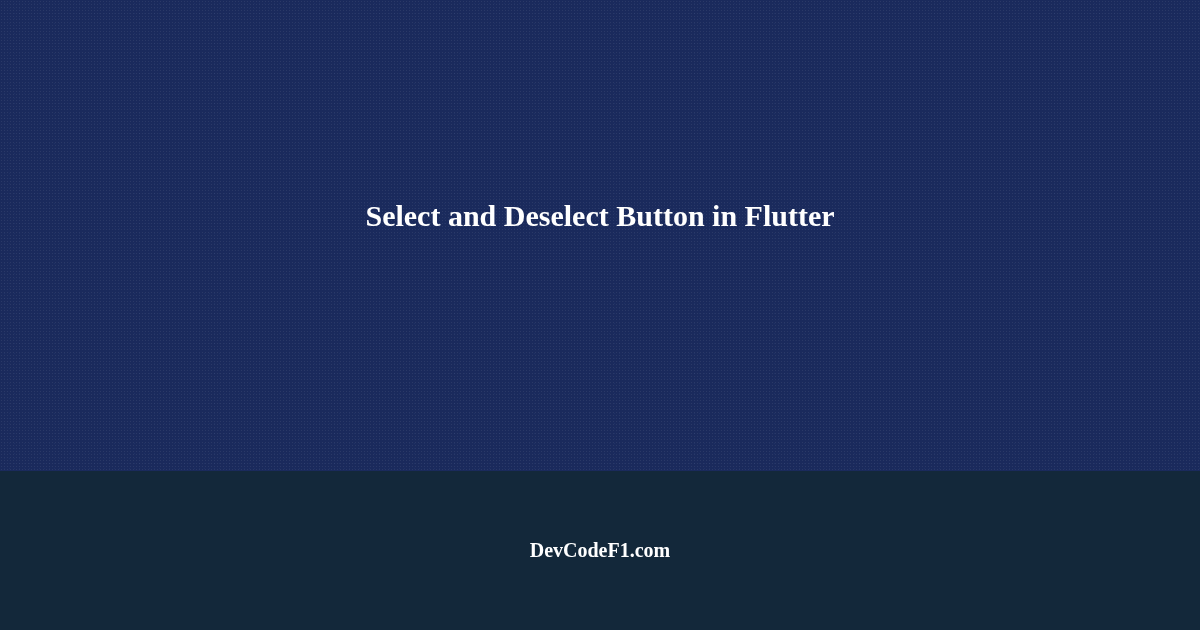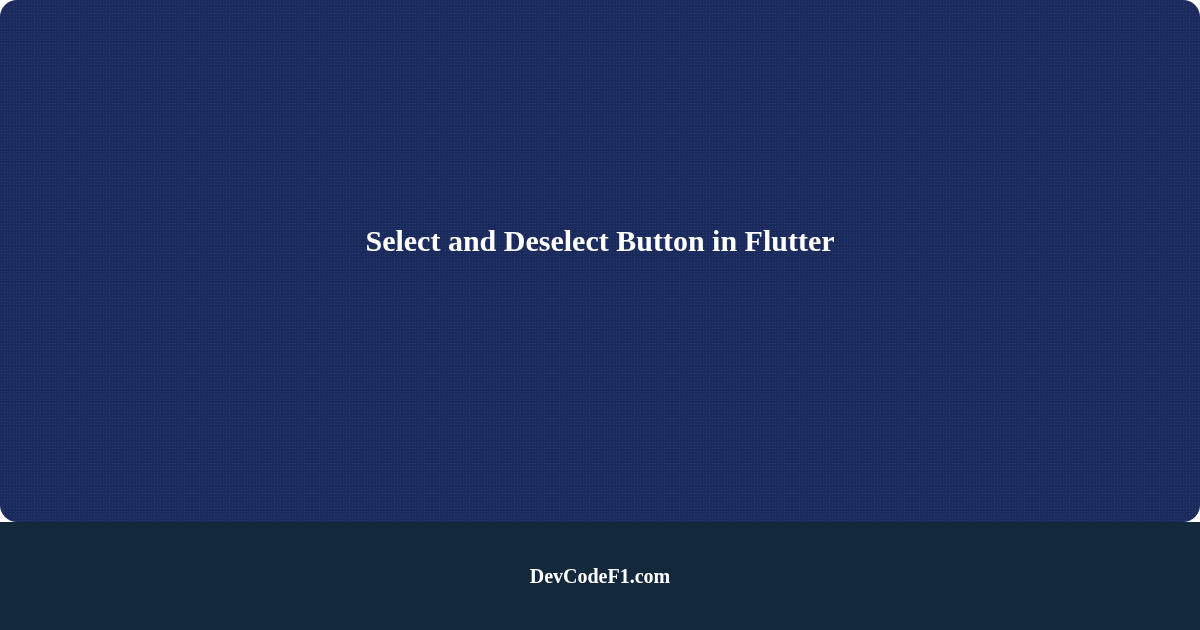--- a/index.html
+++ b/index.html
@@ -22,7 +22,6 @@
       display: flex;
       align-items: center;
       justify-content: center;
-      border-radius: 17px;
     }
     .main-area::before {
       content: "";

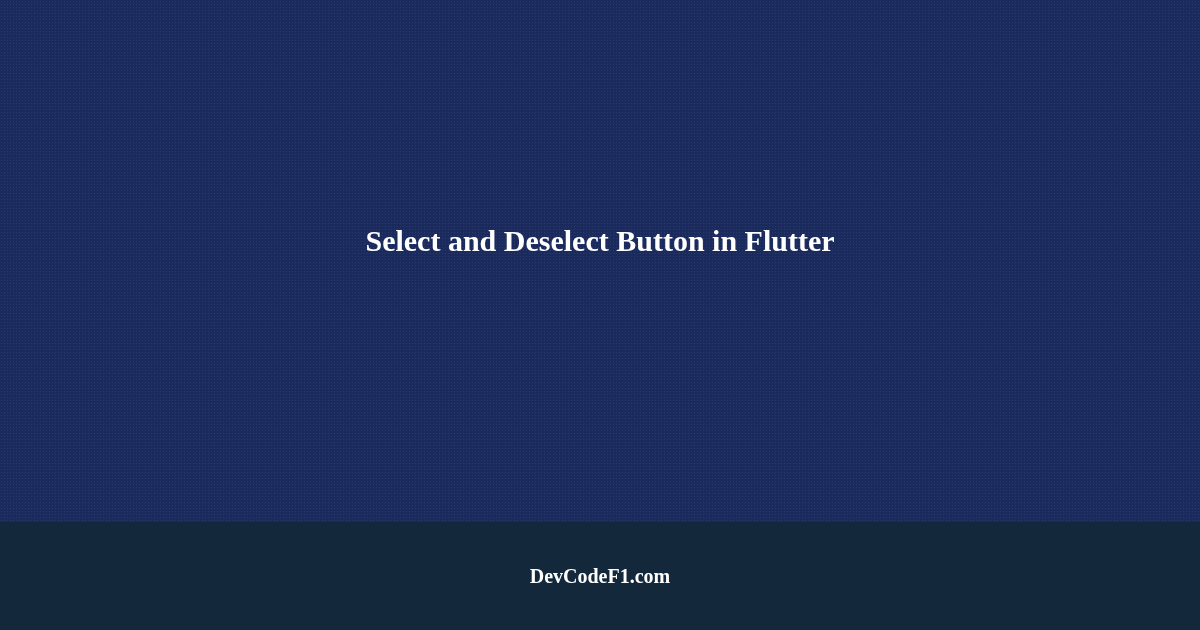--- a/index.html
+++ b/index.html
@@ -45,7 +45,7 @@
       margin-top: -40px;
     }
     .footer {
-      height: 108px;
+      height: 159px;
       background-color: #13283a;
       display: flex;
       align-items: center;

